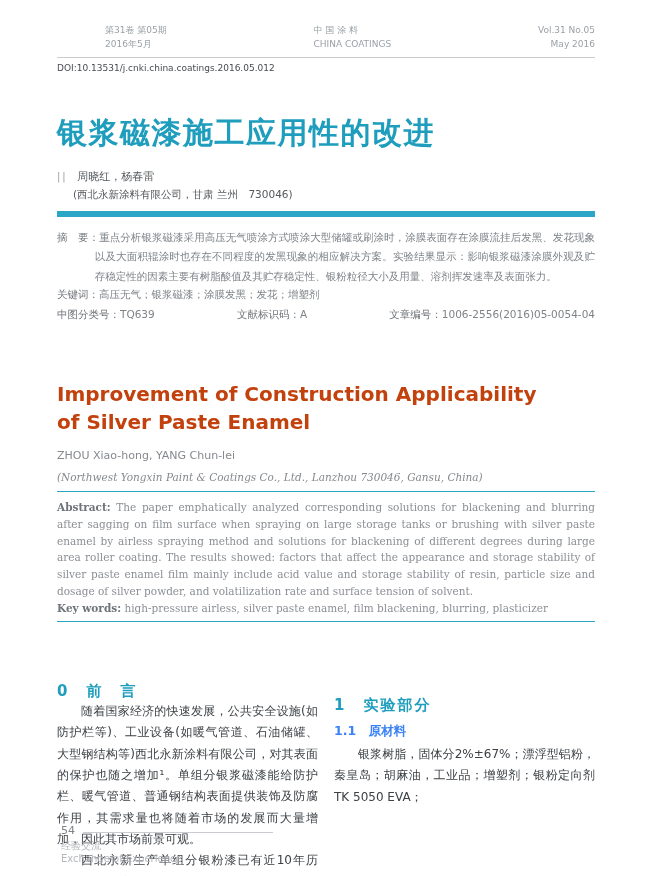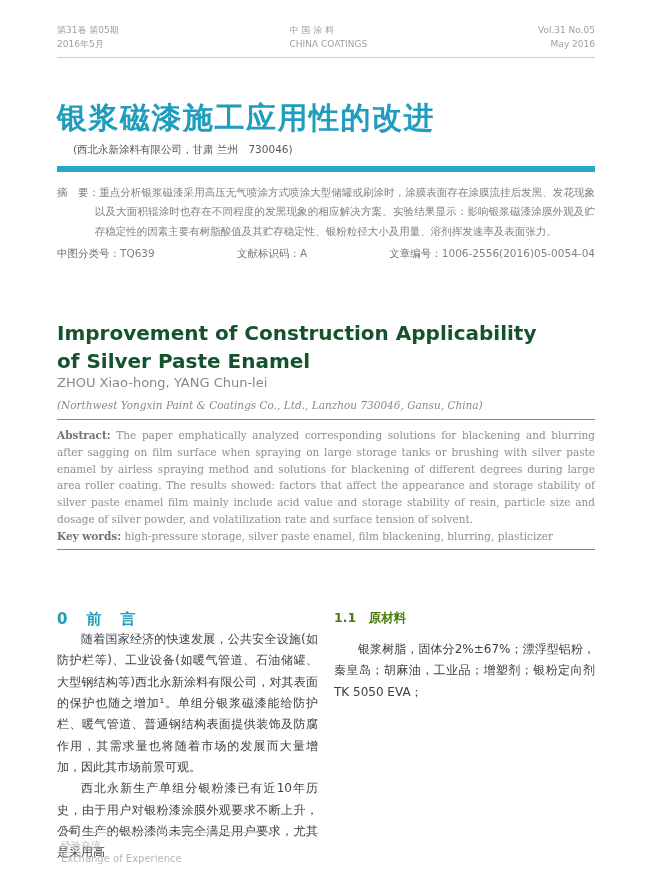--- a/index.html
+++ b/index.html
@@ -21,7 +21,7 @@
     border-bottom: 1px solid #c9cdd0;
     font-size: 9px; line-height: 1.6; color: #9aa1a6;
   }
-  .jh-left { text-align: left; }
+  .jh-left { text-align: left; margin-left: 48px; }
   .jh-center { text-align: left; }
   .jh-right { text-align: right; }
   .doi-line { margin-top: 5px; font-size: 9px; color: #474c50; }

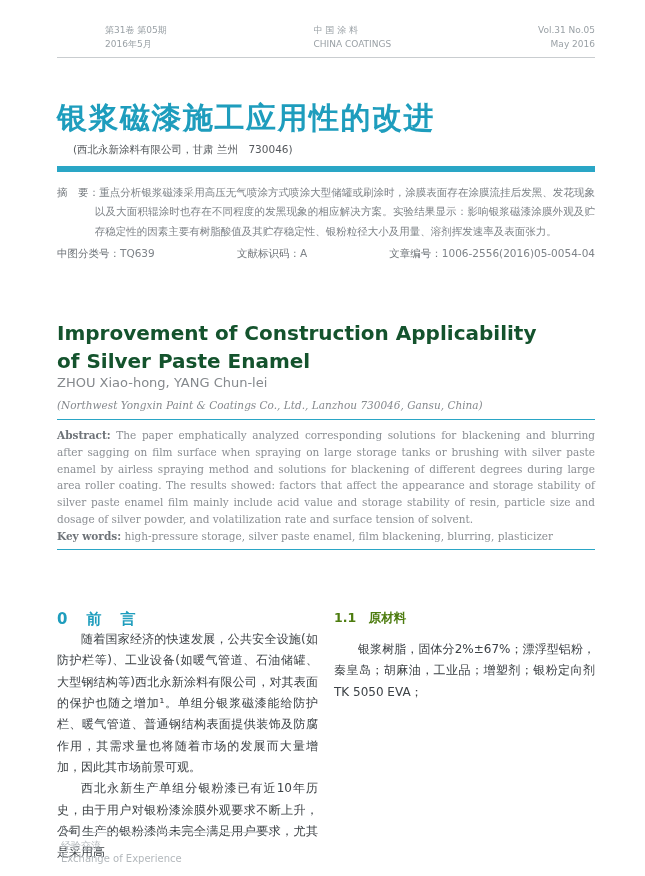--- a/index.html
+++ b/index.html
@@ -125,6 +125,7 @@
       </div>
     </div>
 
+    <div class="doi-line">DOI:10.13531/j.cnki.china.coatings.2016.05.012</div>
 
     <h1 class="cn-title">银浆磁漆施工应用性的改进</h1>
 

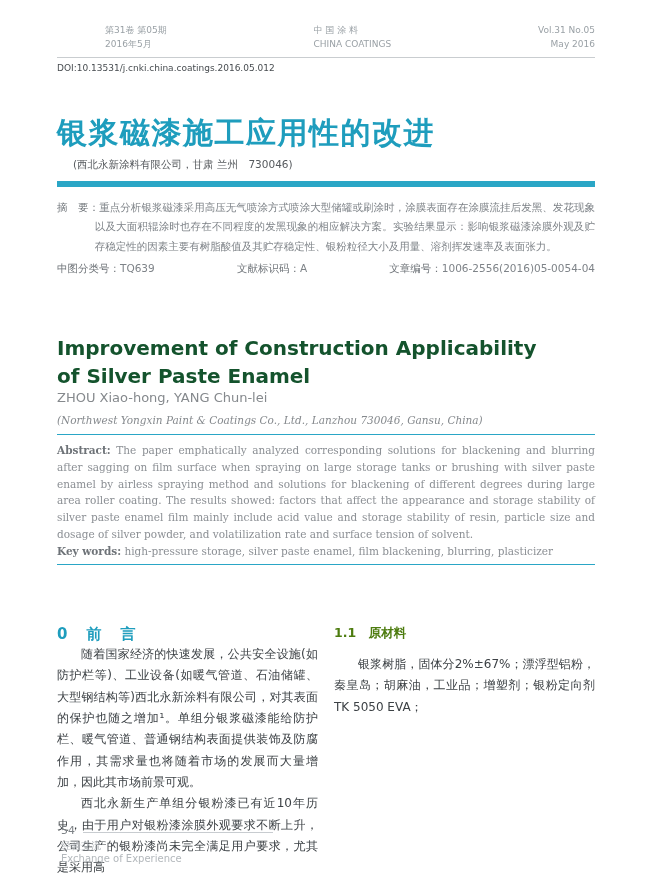--- a/index.html
+++ b/index.html
@@ -129,6 +129,10 @@
 
     <h1 class="cn-title">银浆磁漆施工应用性的改进</h1>
 
+    <div class="cn-authors">
+      <span class="author-prefix">||</span>
+      <span>周晓红，杨春雷</span>
+    </div>
     <div class="cn-affiliation">(西北永新涂料有限公司，甘肃 兰州　730046)</div>
 
     <div class="accent-bar"></div>

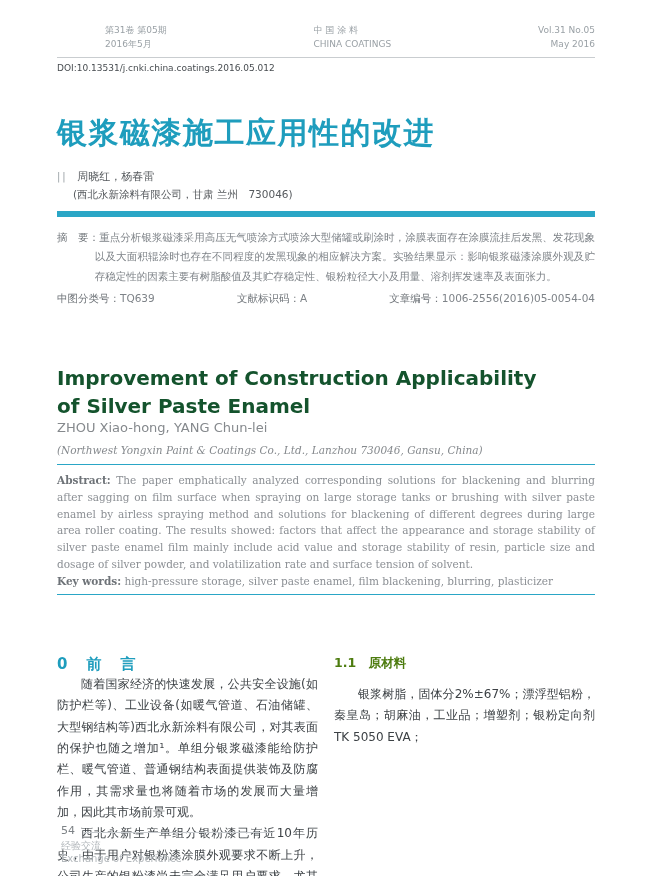--- a/index.html
+++ b/index.html
@@ -140,6 +140,9 @@
     <div class="cn-abstract hang">
       <span class="meta-label">摘　要：</span><span>重点分析银浆磁漆采用高压无气喷涂方式喷涂大型储罐或刷涂时，涂膜表面存在涂膜流挂后发黑、发花现象以及大面积辊涂时也存在不同程度的发黑现象的相应解决方案。实验结果显示：影响银浆磁漆涂膜外观及贮存稳定性的因素主要有树脂酸值及其贮存稳定性、银粉粒径大小及用量、溶剂挥发速率及表面张力。</span>
     </div>
+    <div class="cn-keywords">
+      <span class="meta-label">关键词：</span><span>高压无气；银浆磁漆；涂膜发黑；发花；增塑剂</span>
+    </div>
     <div class="cn-class-row">
       <span><span class="meta-label">中图分类号：</span><span>TQ639</span></span>
       <span><span class="meta-label">文献标识码：</span><span>A</span></span>

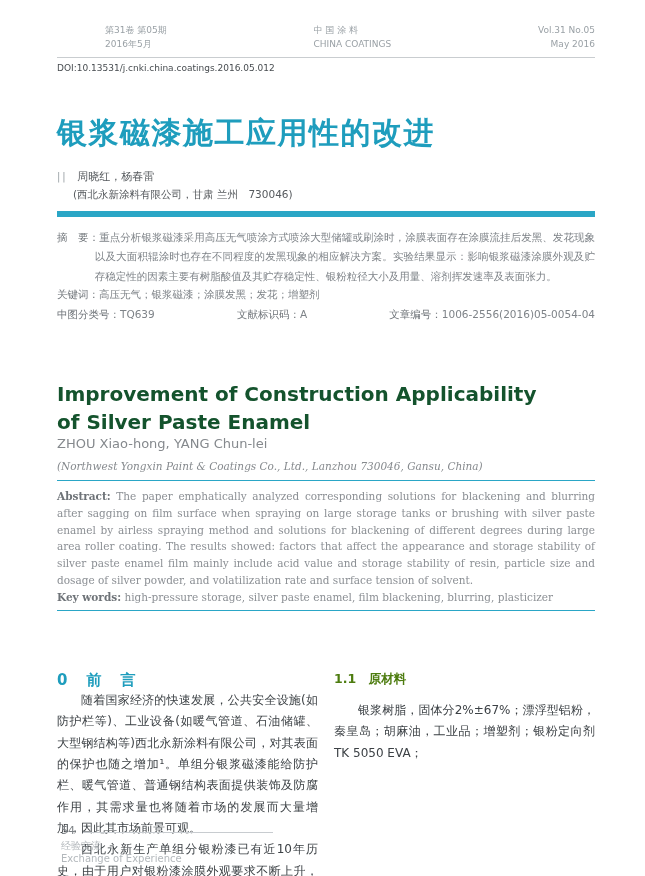--- a/index.html
+++ b/index.html
@@ -59,7 +59,7 @@
   .en-title {
     margin-top: 58px;
     font-size: 20px; font-weight: bold; line-height: 1.4;
-    color: #14532d; width: 92%;
+    color: #c2410c; width: 92%;
   }
   .en-authors { font-size: 13px; color: #85898d; }
   .en-affiliation {

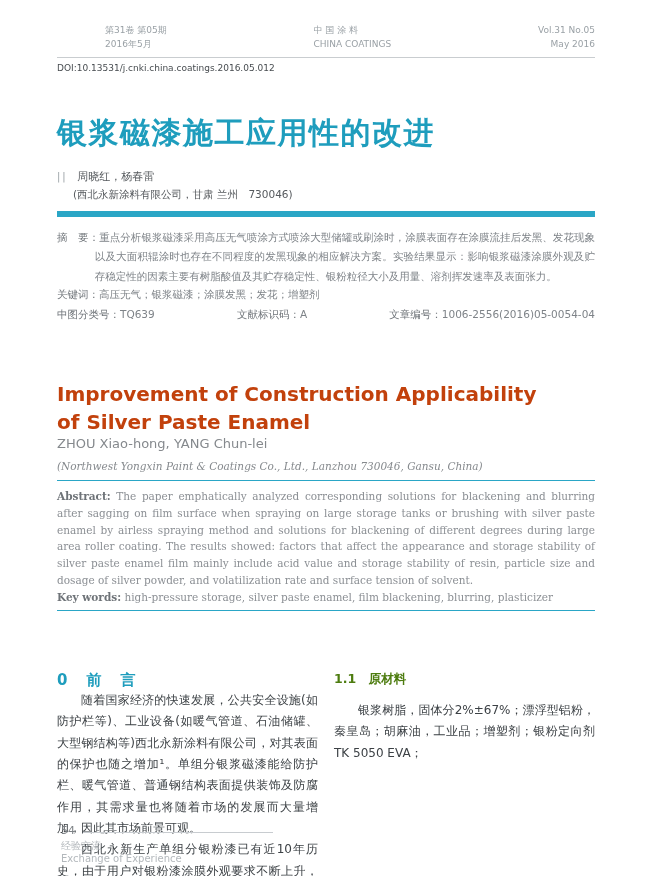--- a/index.html
+++ b/index.html
@@ -61,7 +61,7 @@
     font-size: 20px; font-weight: bold; line-height: 1.4;
     color: #c2410c; width: 92%;
   }
-  .en-authors { font-size: 13px; color: #85898d; }
+  .en-authors { margin-top: 13px; font-size: 11px; color: #85898d; }
   .en-affiliation {
     margin-top: 9px; font-size: 10.5px; color: #85898d;
     font-family: "DejaVu Serif", "Liberation Serif", serif; font-style: italic;

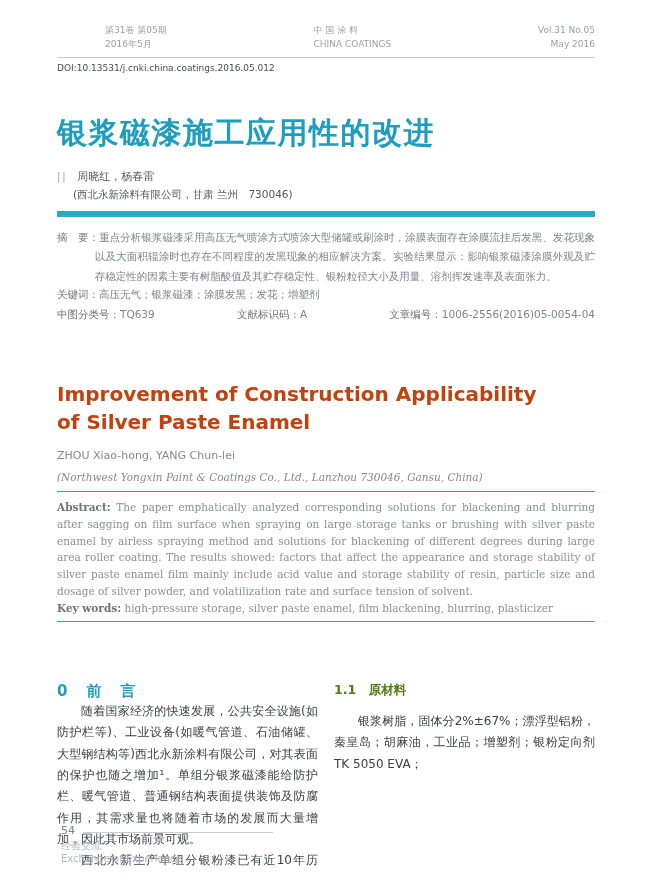--- a/index.html
+++ b/index.html
@@ -161,7 +161,7 @@
     </div>
     <div class="en-keywords">
       <b>Key words:</b>
-      <span>high-pressure storage, silver paste enamel, film blackening, blurring, plasticizer</span>
+      <span>high-pressure airless, silver paste enamel, film blackening, blurring, plasticizer</span>
     </div>
 
     <div class="thin-rule2"></div>

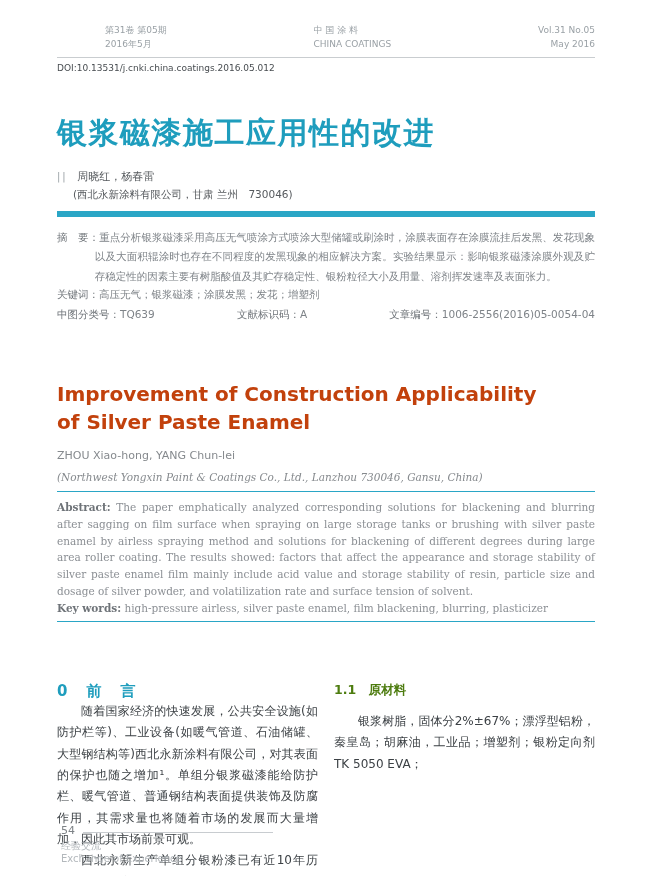--- a/index.html
+++ b/index.html
@@ -173,6 +173,7 @@
         <p class="para indent">西北永新生产单组分银粉漆已有近10年历史，由于用户对银粉漆涂膜外观要求不断上升，公司生产的银粉漆尚未完全满足用户要求，尤其是采用高</p>
       </div>
       <div class="col">
+        <div class="sec-heading second">1　实验部分</div>
         <div class="sub-heading">1.1　原材料</div>
         <p class="para indent">银浆树脂，固体分2%±67%；漂浮型铝粉，秦皇岛；胡麻油，工业品；增塑剂；银粉定向剂TK 5050 EVA；</p>
       </div>

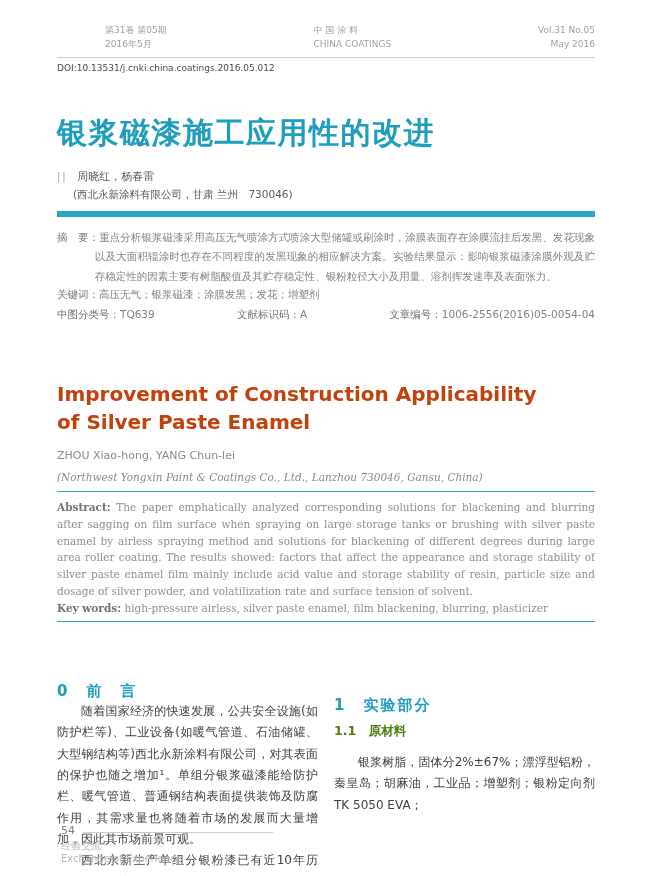--- a/index.html
+++ b/index.html
@@ -89,7 +89,7 @@
   }
   .sec-heading.second { margin-top: 14px; margin-bottom: 8px; }
   .sub-heading {
-    font-size: 12.5px; font-weight: bold; color: #4d7c0f; margin-bottom: 12px;
+    font-size: 12.5px; font-weight: bold; color: #3b82f6; margin-bottom: 4px;
   }
   .para {
     font-size: 12px; line-height: 1.78; color: #3c4145; text-align: justify;

